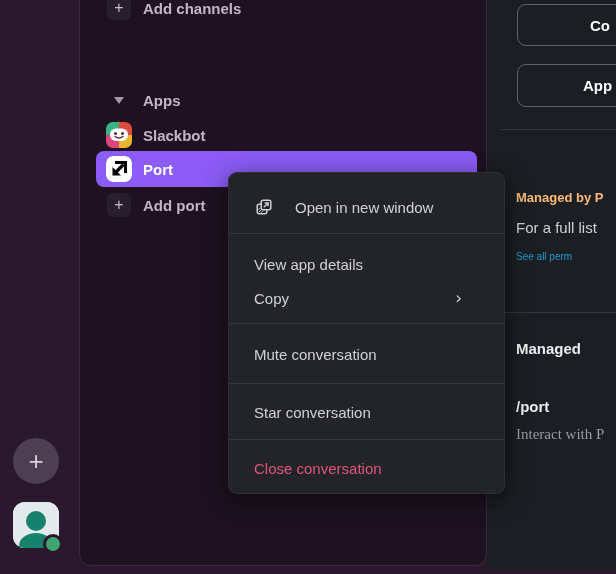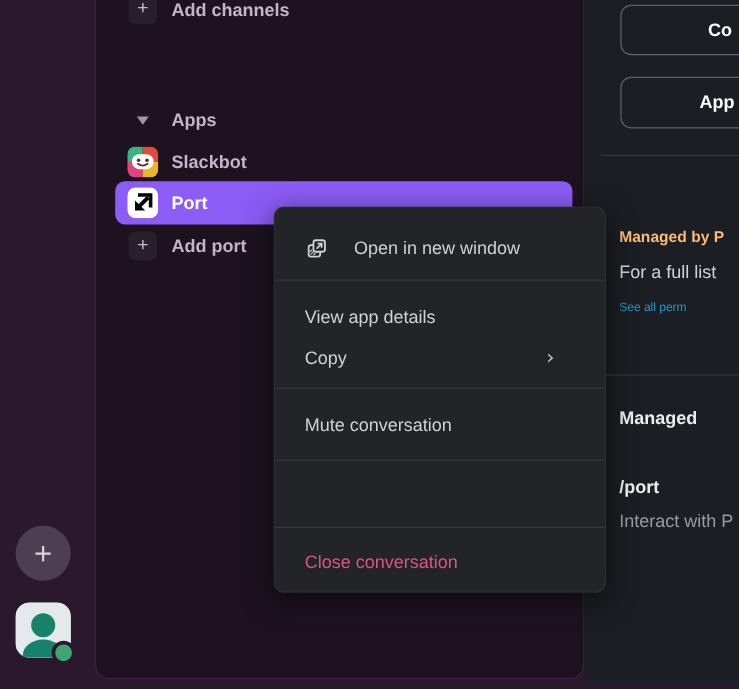--- a/index.html
+++ b/index.html
@@ -218,6 +218,9 @@
 
   <div class="menu-divider" style="top:210px;"></div>
 
+  <div class="menu-item" style="top:222px; height:34px;">
+    <span>Star conversation</span>
+  </div>
 
   <div class="menu-divider" style="top:266px;"></div>
 

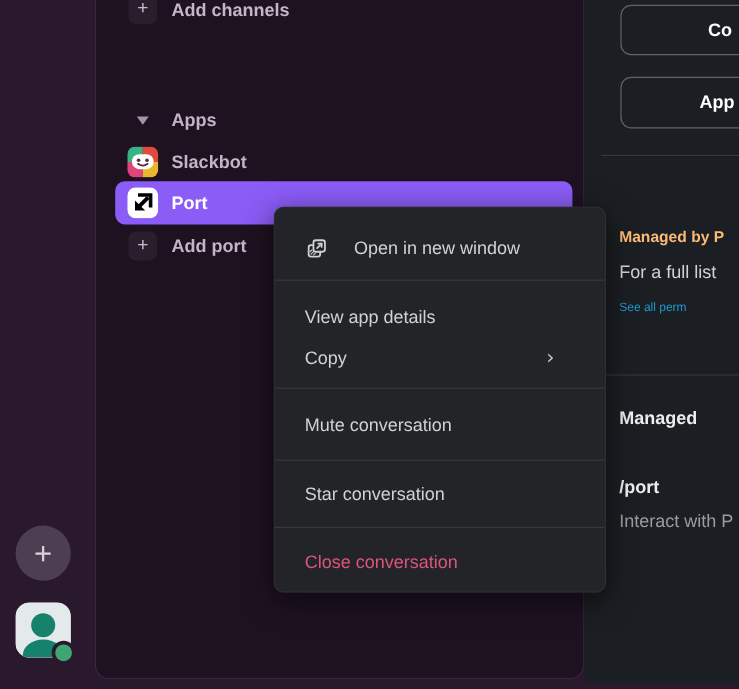--- a/index.html
+++ b/index.html
@@ -179,7 +179,7 @@
 
   <div class="d-heading" style="top:340px;">Managed</div>
   <div class="d-heading" style="top:398px;">/port</div>
-  <div class="d-gray" style="top:426px;">Interact with P</div>
+  <div class="d-gray" style="top:426px;font-family:Liberation Serif, serif;">Interact with P</div>
 </div>
 
 <div class="context-menu">

